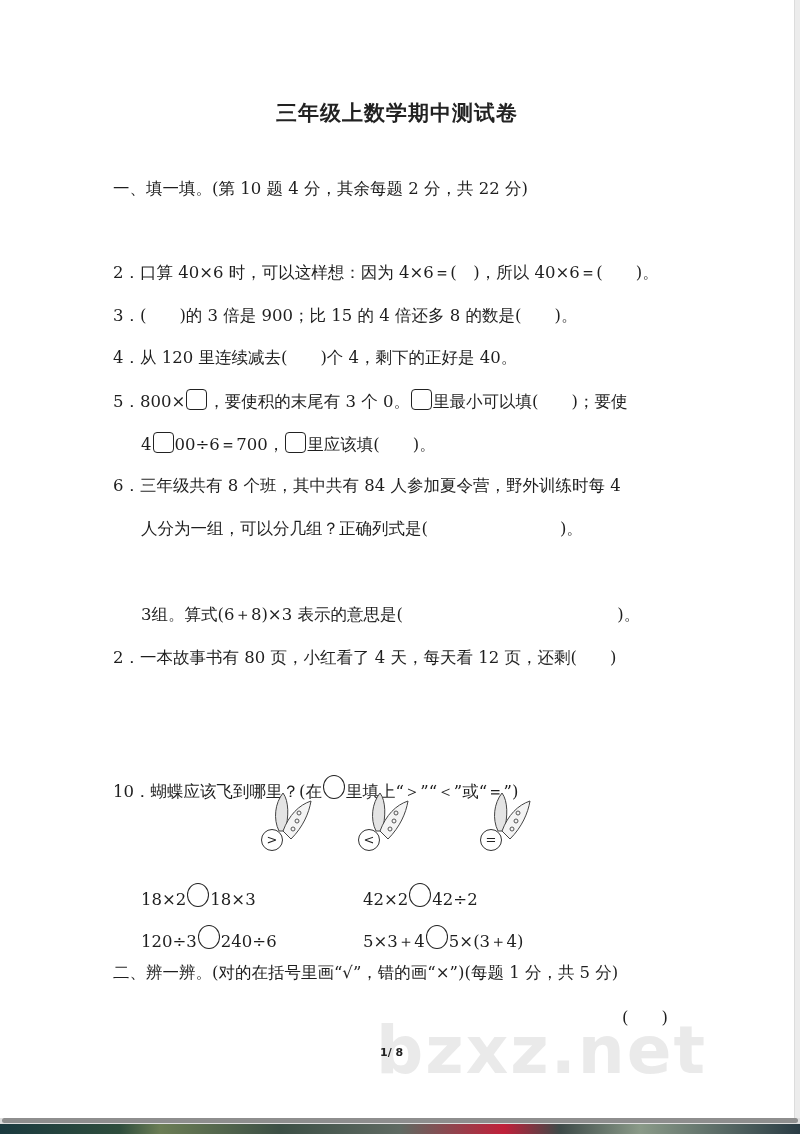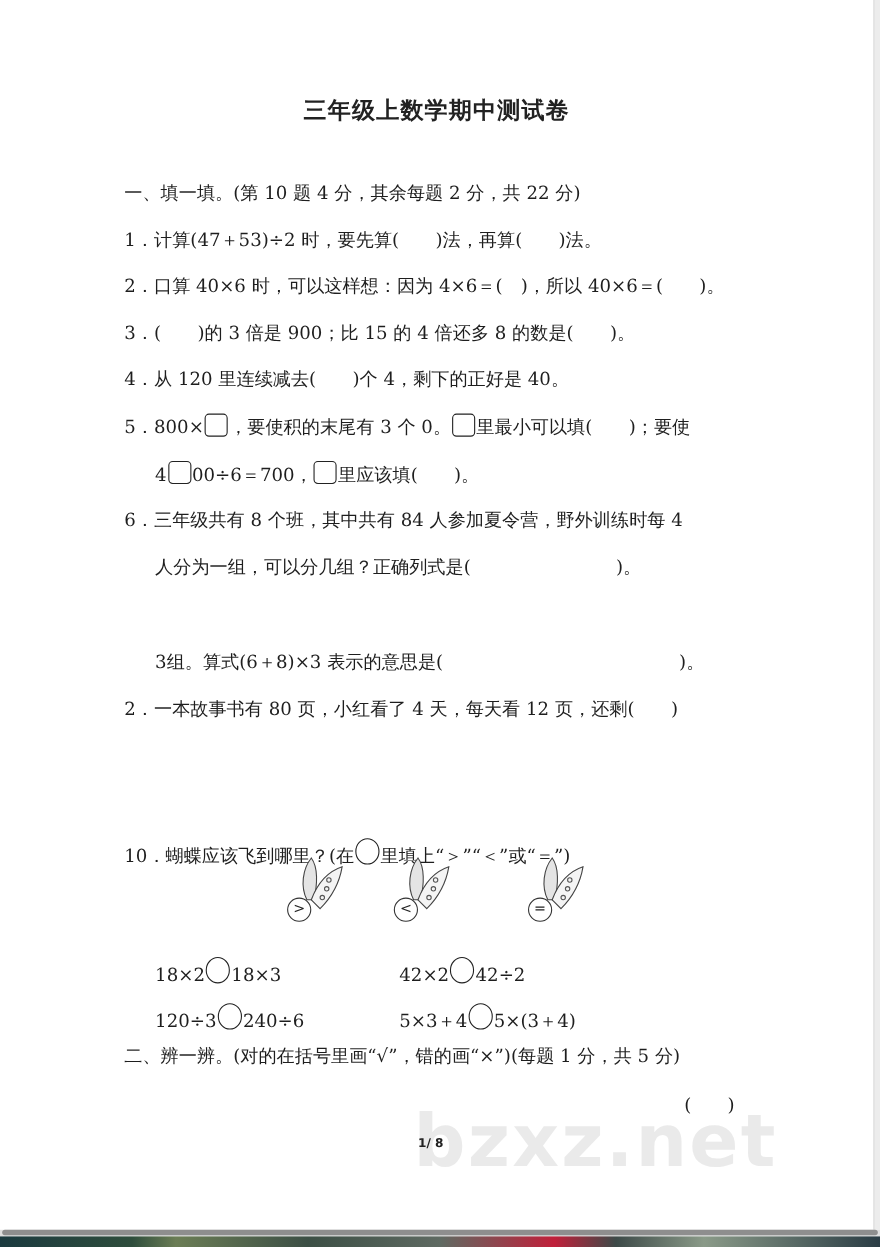--- a/index.html
+++ b/index.html
@@ -9,7 +9,7 @@
     font-family: "DejaVu Serif", "Liberation Serif", serif;
     color:#1a1a1a;
   }
-  .page { position:absolute; left:0; top:3px; width:794px; height:1118px; background:#fff; }
+  .page { position:absolute; left:0; top:16px; width:794px; height:1118px; background:#fff; }
   .right-edge { position:absolute; left:794px; top:0; width:6px; height:1118px; background:#ececec; border-left:1px solid #dcdcdc; }
   .title {
     position:absolute; left:0; width:794px; top:83px; text-align:center;

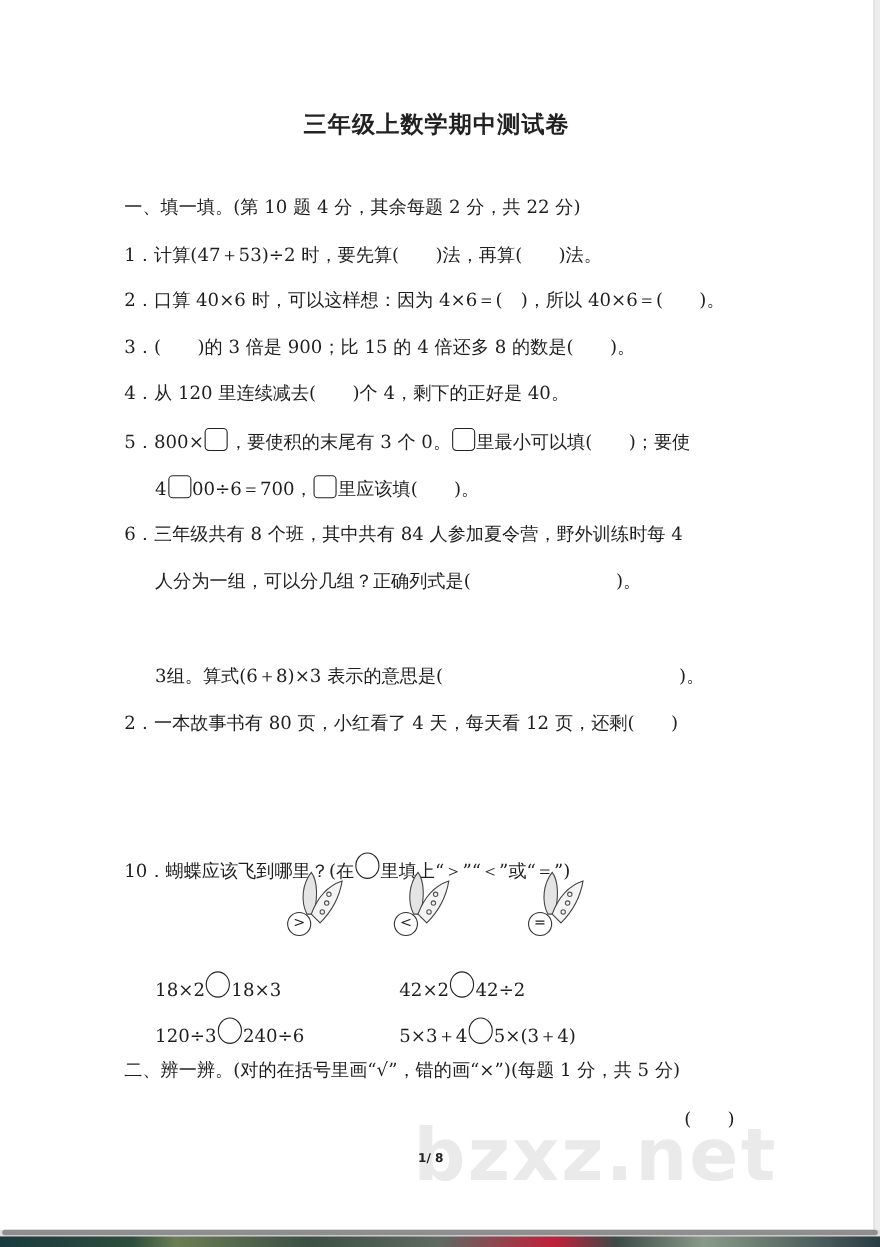--- a/index.html
+++ b/index.html
@@ -58,7 +58,6 @@
   <div class="title">三年级上数学期中测试卷</div>
 
   <div class="line" style="top:150px">一、填一填。(第 10 题 4 分，其余每题 2 分，共 22 分)</div>
-  <div class="line" style="top:193px">1．计算(47＋53)÷2 时，要先算(　　)法，再算(　　)法。</div>
   <div class="line" style="top:234px">2．口算 40×6 时，可以这样想：因为 4×6＝(　)，所以 40×6＝(　　)。</div>
   <div class="line" style="top:277px">3．(　　)的 3 倍是 900；比 15 的 4 倍还多 8 的数是(　　)。</div>
   <div class="line" style="top:319px">4．从 120 里连续减去(　　)个 4，剩下的正好是 40。</div>

